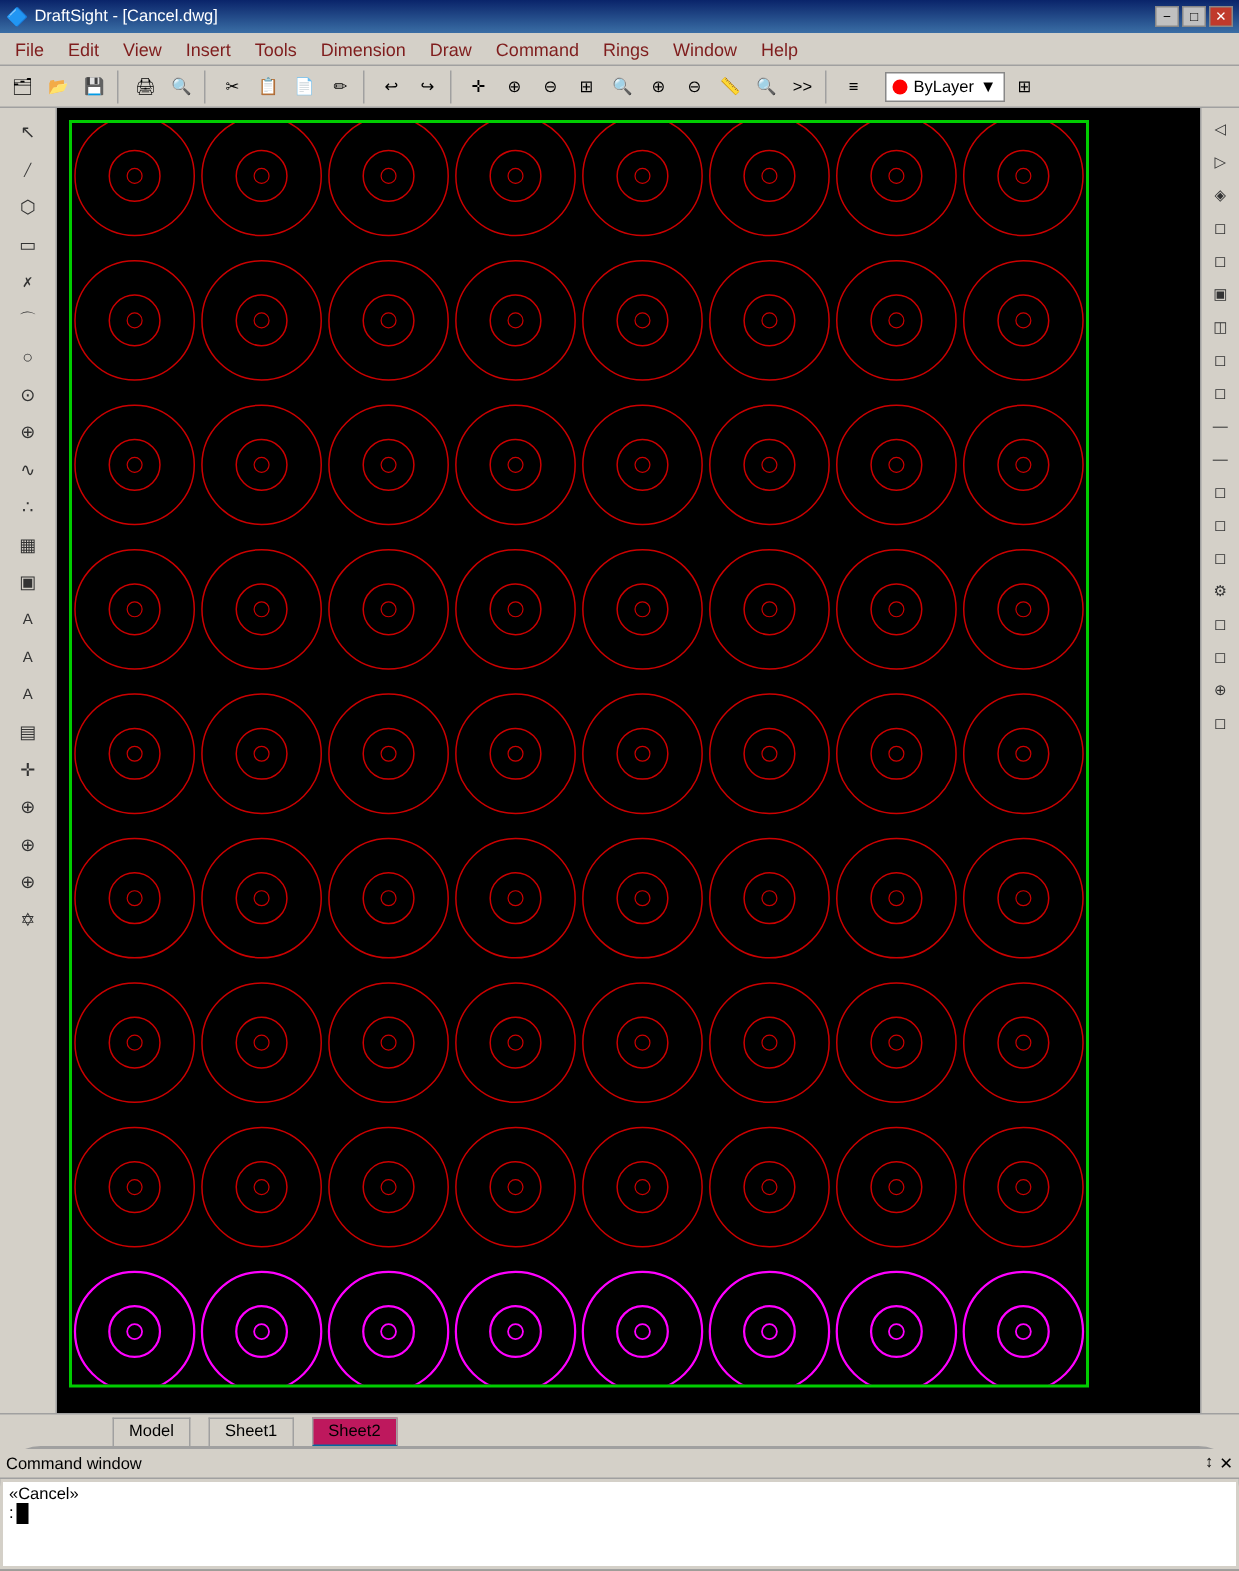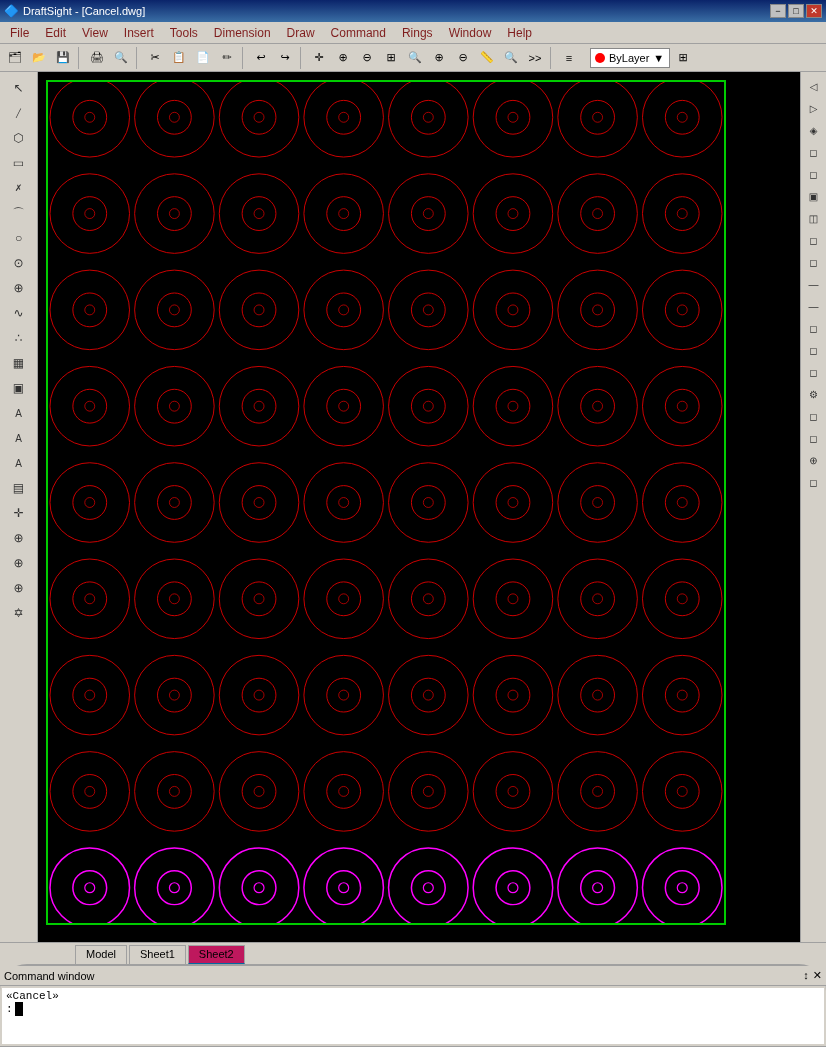--- a/index.html
+++ b/index.html
@@ -106,7 +106,7 @@
     .tab {
       height: 19px; padding: 2px 10px; background: #d4d0c8;
       border: 1px solid #a0a0a0; border-bottom: none;
-      cursor: pointer; font-size: 11px; margin-right: 2px;
+      cursor: pointer; font-size: 11px; margin-right: 12px;
     }
     .tab.active { background: #be185d; border-bottom: 1px solid #0369a1; }
 

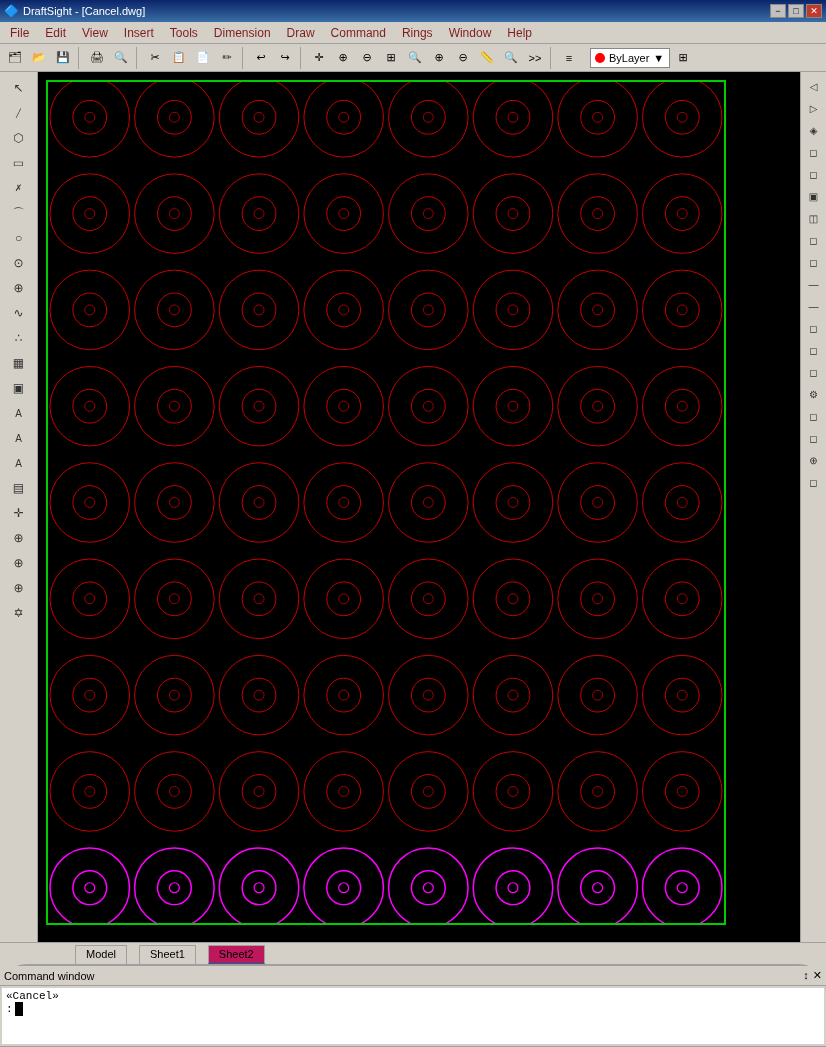--- a/index.html
+++ b/index.html
@@ -124,7 +124,7 @@
     #cmd-header-icons { display: flex; gap: 4px; }
     #cmd-content {
       background: white; margin: 2px 2px; height: 56px;
-      font-size: 11px; padding: 2px 4px; font-family: Liberation Mono, monospace;
+      font-size: 11px; padding: 2px 4px; font-family: Liberation Sans, sans-serif;
     }
 
     

